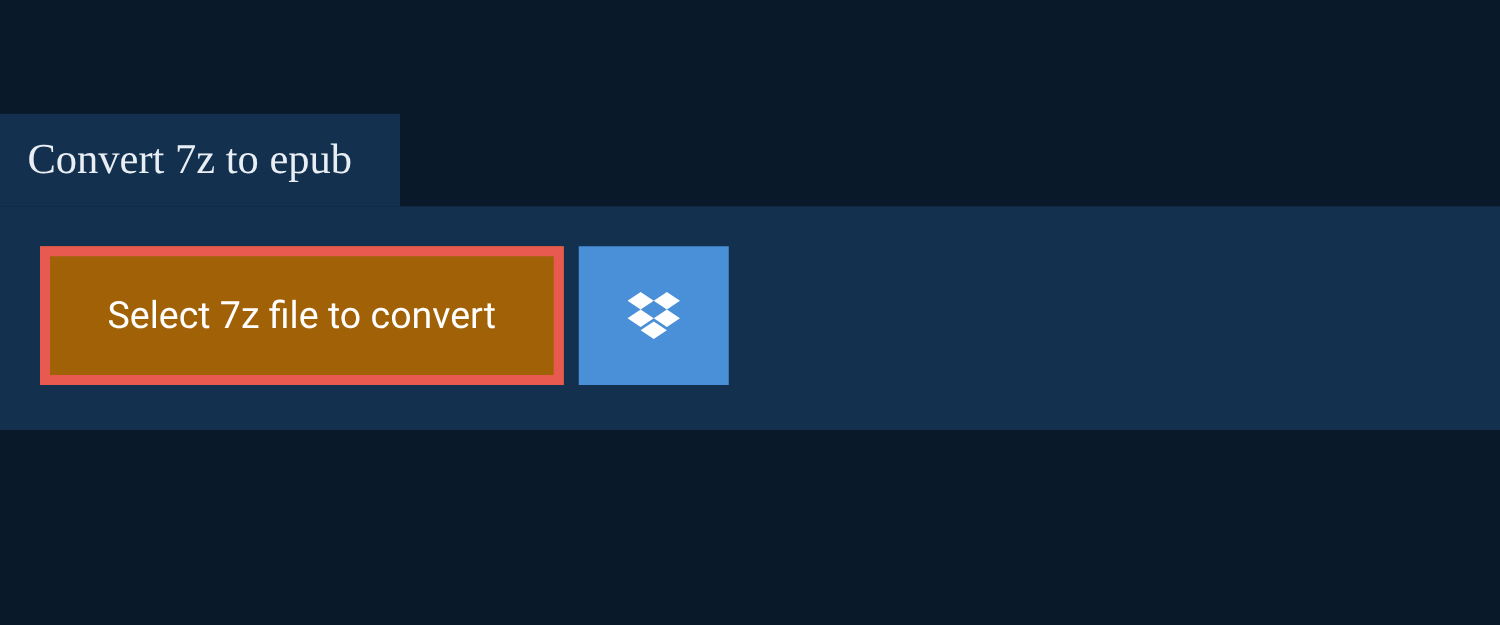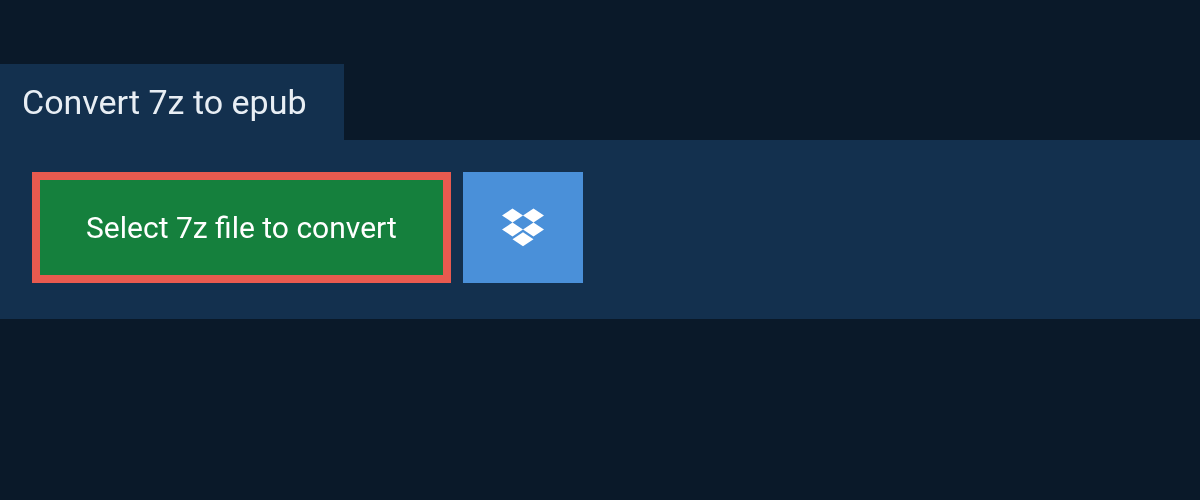--- a/index.html
+++ b/index.html
@@ -18,7 +18,8 @@
       display: inline-block;
       background: #13304e;
       padding: 18px 38px 18px 22px;
-      margin-top: 64px;
+      margin-top: 91px;
+      font-family: Liberation Serif, serif;
     }
     .tab-title {
       color: #e8eef4;

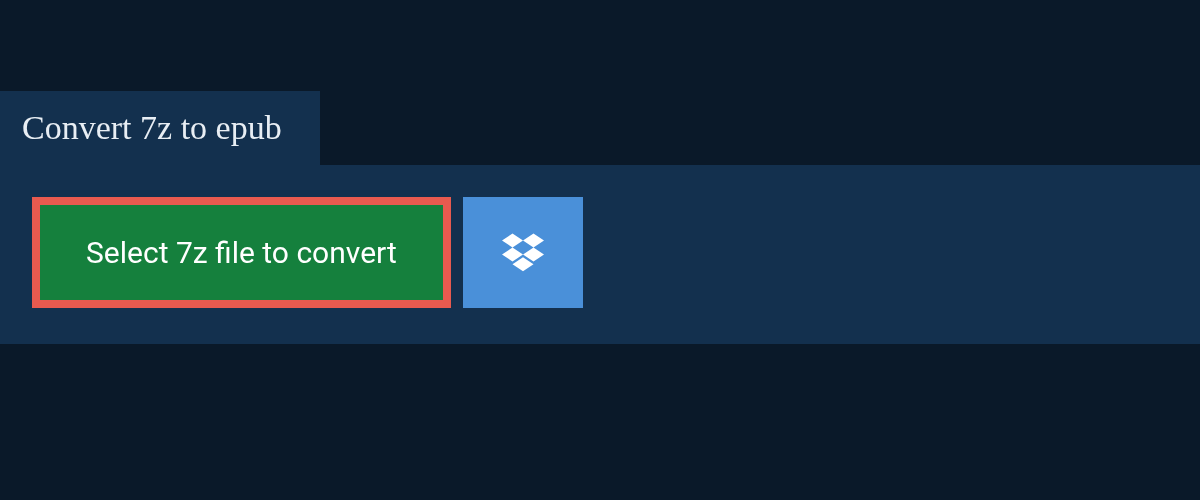--- a/index.html
+++ b/index.html
@@ -36,7 +36,7 @@
       gap: 12px;
     }
     .select-file-button {
-      background: #15803d;
+      background: #a16207;
       border: 8px solid #e85a4f;
       color: #ffffff;
       font-size: 30px;

